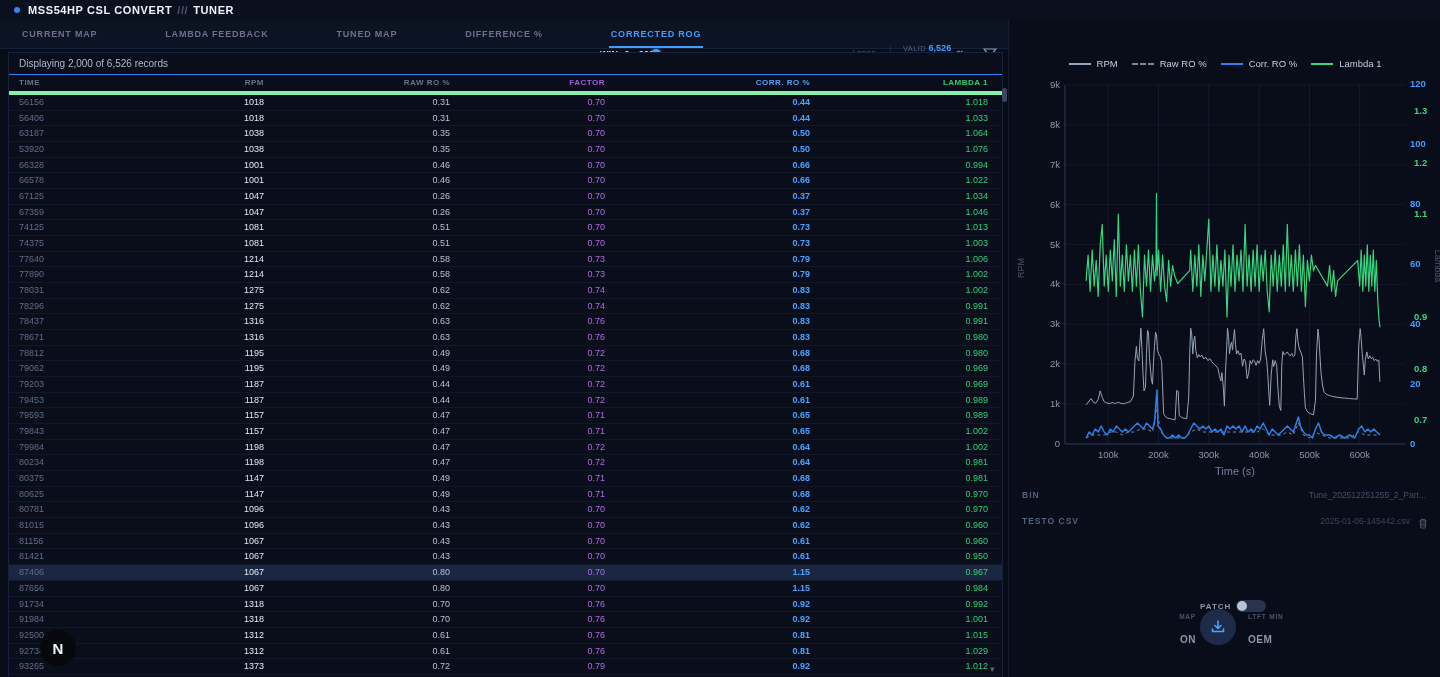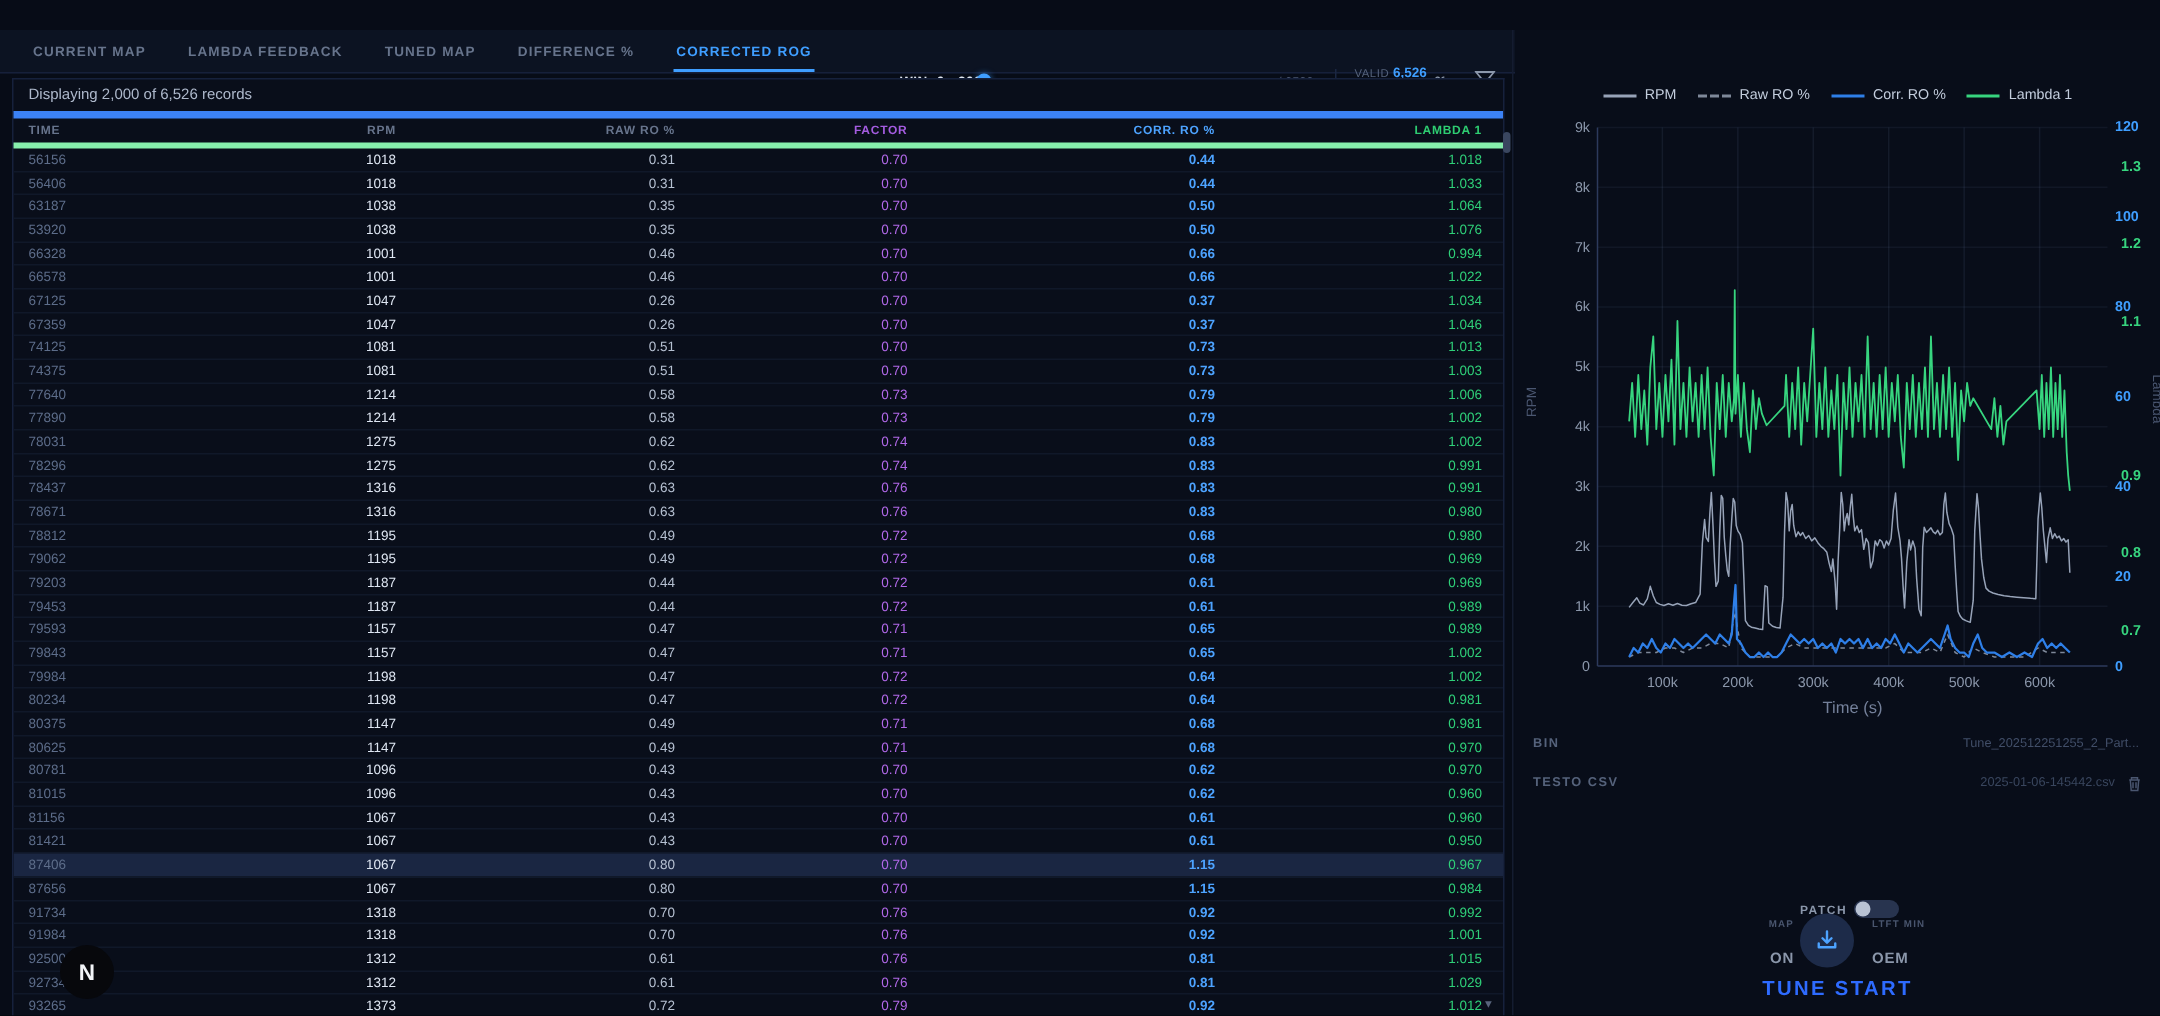--- a/index.html
+++ b/index.html
@@ -78,6 +78,12 @@
 
 <div class="app">
 
+  <div class="topbar">
+    <span class="dot"></span>
+    <span class="title">
+      <span>MSS54HP CSL CONVERT</span><span class="sep">///</span><span>TUNER</span>
+    </span>
+  </div>
 
   <div class="tabstrip">
     <div class="tabs" id="tabs">

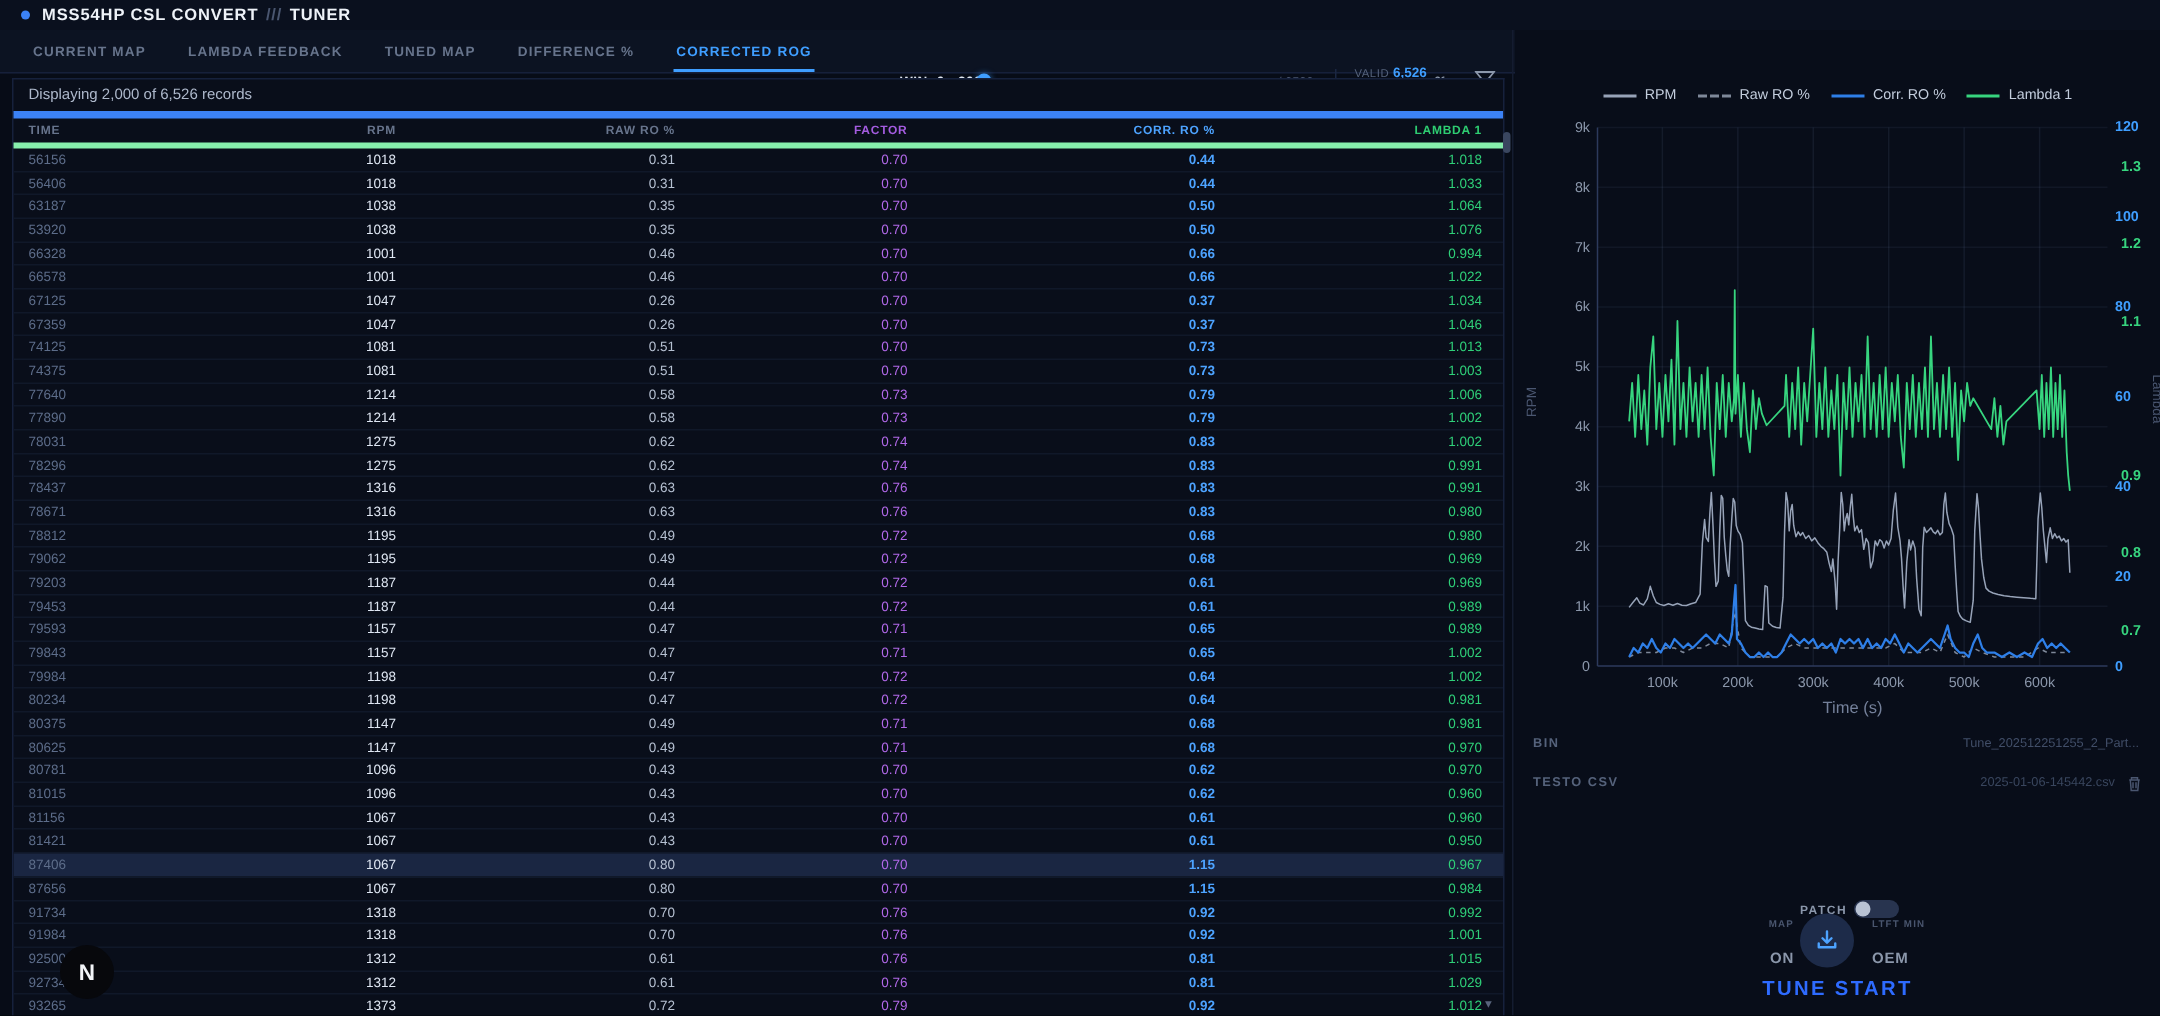--- a/index.html
+++ b/index.html
@@ -11,7 +11,7 @@
   .title .sep{color:#4a5670;margin:0 5px;font-weight:bold;}
   
   .tabstrip{position:absolute;left:0;top:20px;width:1440px;height:28px;background:#0c1322;border-bottom:1px solid #16203a;}
-  .tabs{position:absolute;left:8px;top:0;height:28px;display:flex;align-items:flex-start;}
+  .tabs{position:absolute;left:8px;top:0;height:28px;display:flex;align-items:flex-start;gap:40px;}
   .tab{position:relative;height:28px;line-height:28px;padding:0 14px;font-size:9px;font-weight:bold;letter-spacing:.8px;color:#67748c;cursor:pointer;white-space:nowrap;}
   .tab.active{color:#3f9eff;}
   .tab.active::after{content:"";position:absolute;left:12px;right:12px;bottom:0;height:2px;background:#3f9eff;}

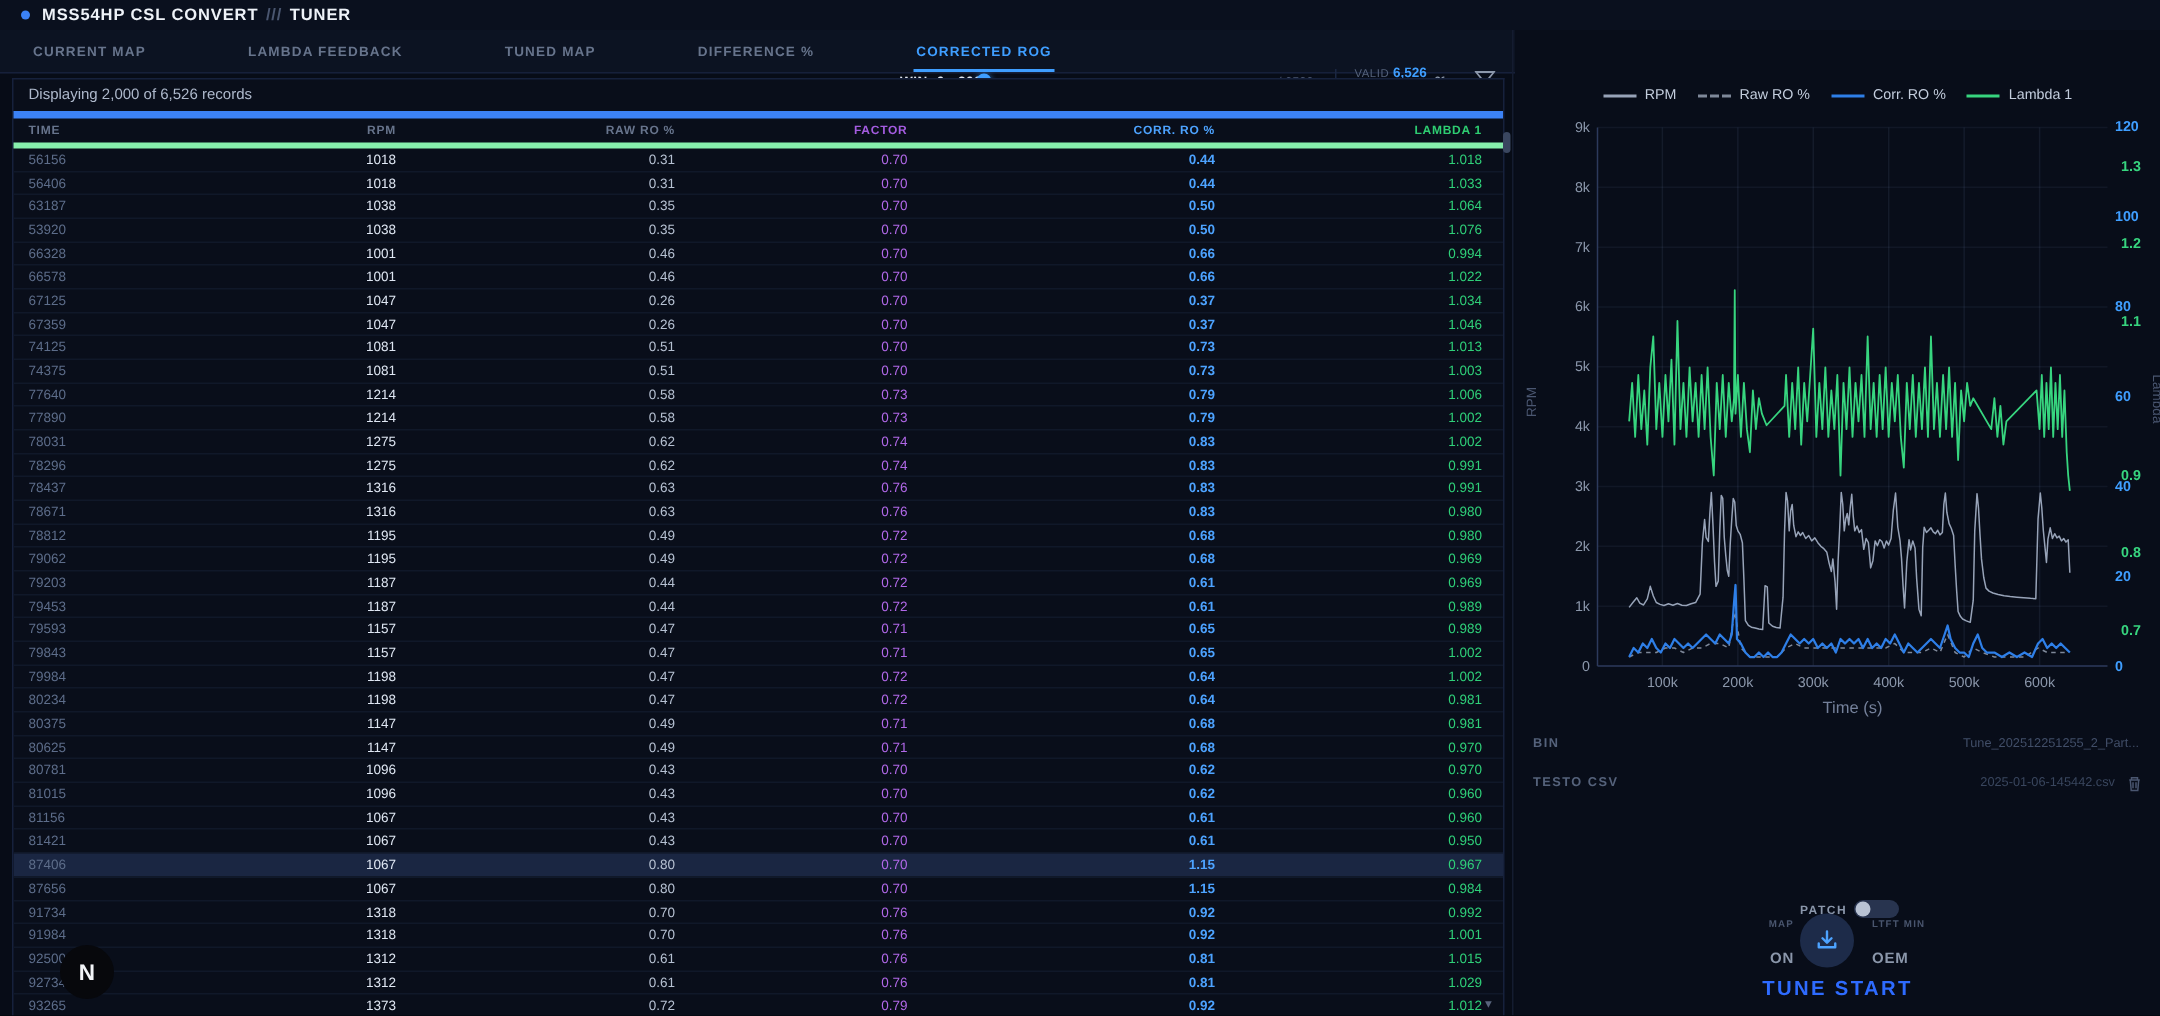--- a/index.html
+++ b/index.html
@@ -32,7 +32,7 @@
   .funnel-icon{position:absolute;left:983px;top:27px;cursor:pointer;}
   
   .table-wrap{position:absolute;left:8px;top:52px;width:993px;height:625px;border:1px solid #16213c;border-bottom:none;background:#090e1a;}
-  .summary{height:21px;line-height:21px;padding-left:10px;font-size:10px;color:#aeb9cc;border-bottom:5px solid #3b82f6;}
+  .summary{height:21px;line-height:21px;padding-left:10px;font-size:10px;color:#aeb9cc;border-bottom:1px solid #3b82f6;}
   .thead,.trow{display:grid;grid-template-columns:120px 137px 186px 155px 205px 178px;}
   .thead{height:16px;line-height:16px;border-bottom:4px solid #86efac;font-size:8px;font-weight:bold;letter-spacing:.5px;color:#67748c;}
   .thead span,.trow span{text-align:right;padding-right:2px;}

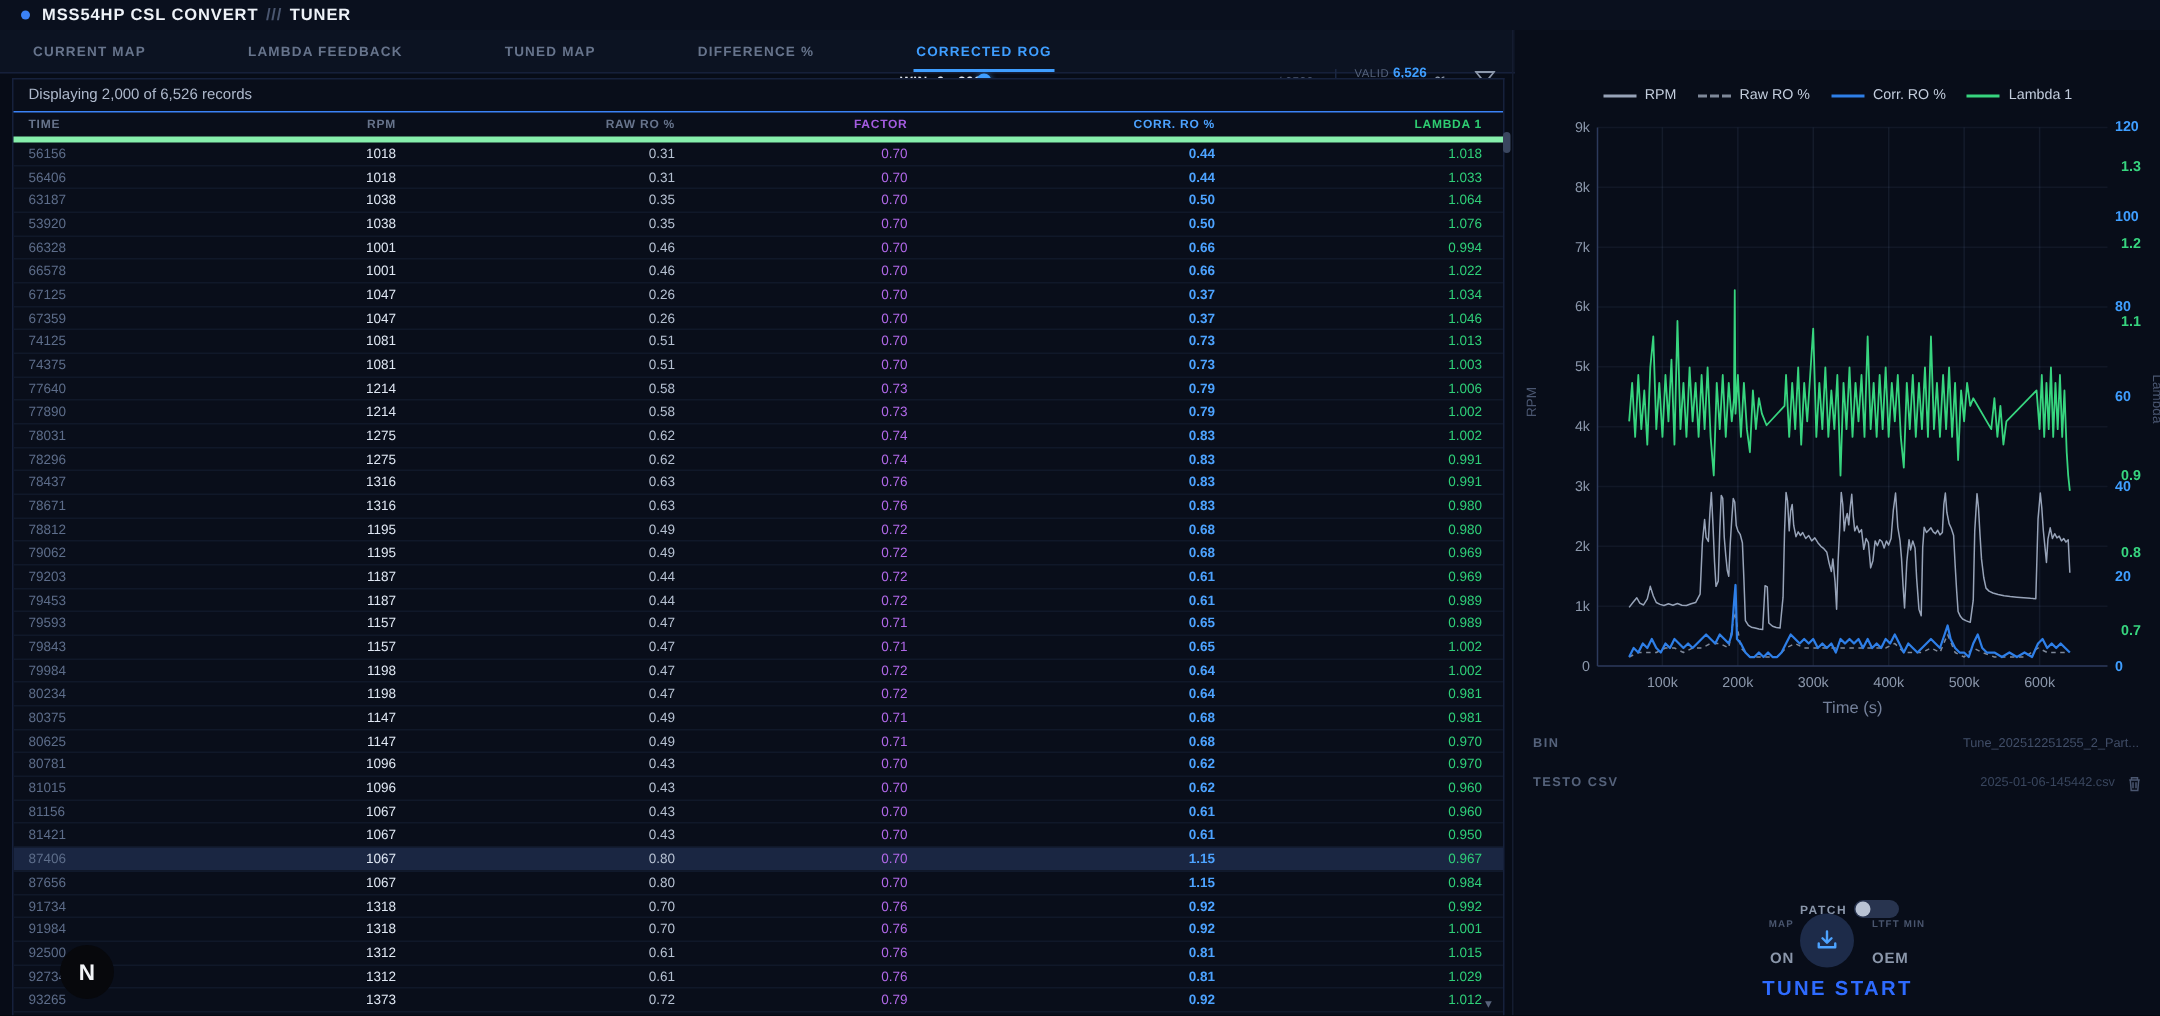--- a/index.html
+++ b/index.html
@@ -540,7 +540,6 @@
       <span class="stat-cap">LTFT MIN</span>
       <span class="stat-val">OEM</span>
     </div>
-    <div class="tune-btn">TUNE START</div>
   </div>
 
   <div class="panel-divider"></div>

